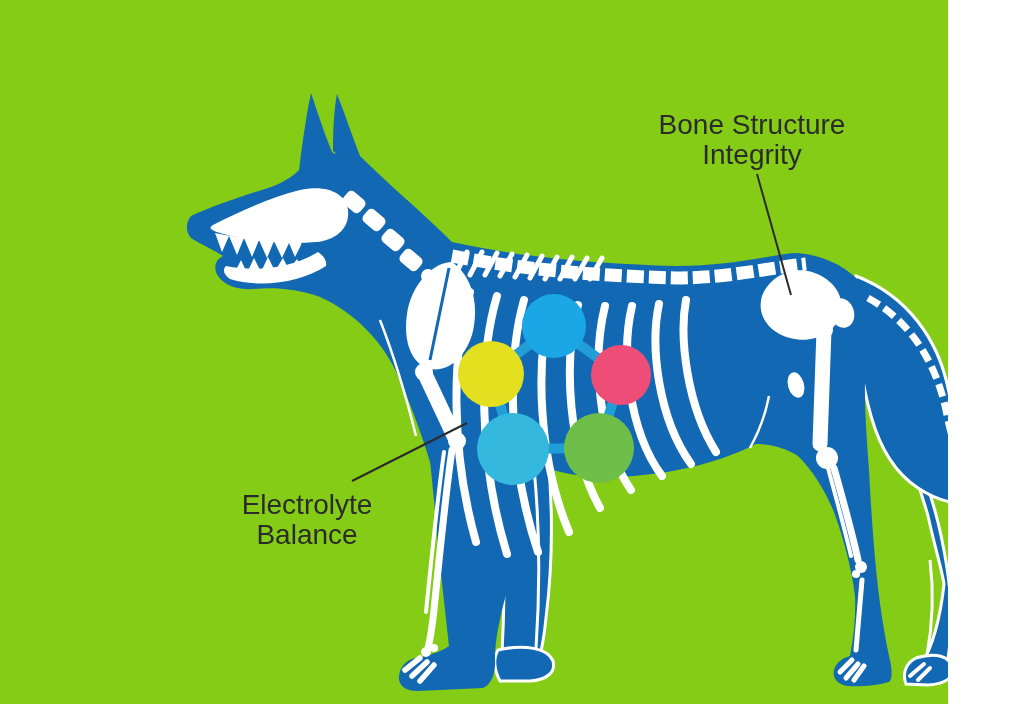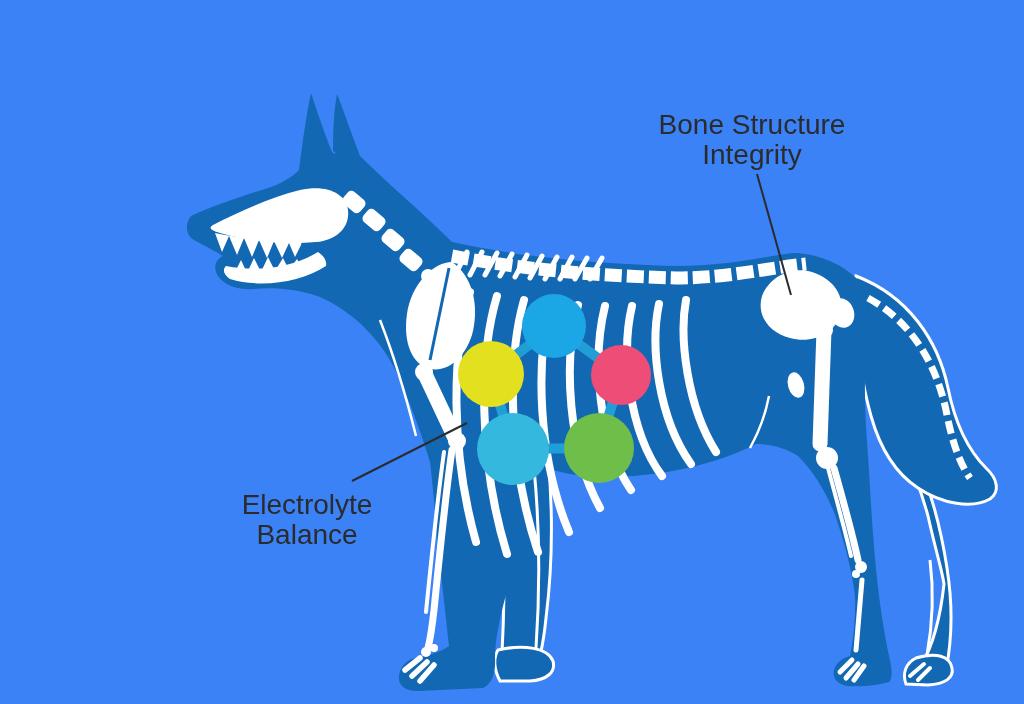--- a/index.html
+++ b/index.html
@@ -3,7 +3,7 @@
 <meta charset="utf-8">
 <style>
   html,body{margin:0;padding:0;background:#ffffff;}
-  .canvas{position:relative;width:1024px;height:704px;background:#3b82f6;overflow:hidden;
+  .canvas{position:relative;width:948px;height:704px;background:#84cc16;overflow:hidden;
           font-family:"Liberation Sans",sans-serif;}
   svg{position:absolute;left:0;top:0;}
   .label-text{font-family:"Liberation Sans",sans-serif;font-size:28px;}

